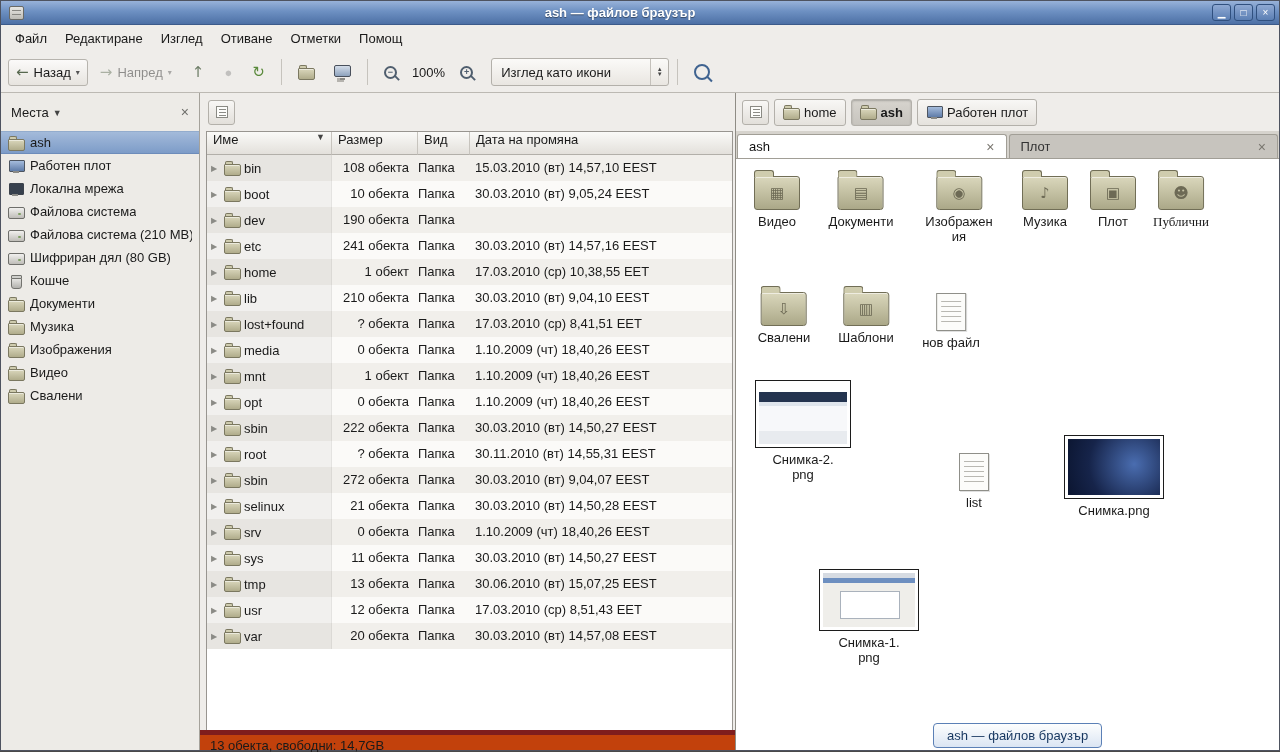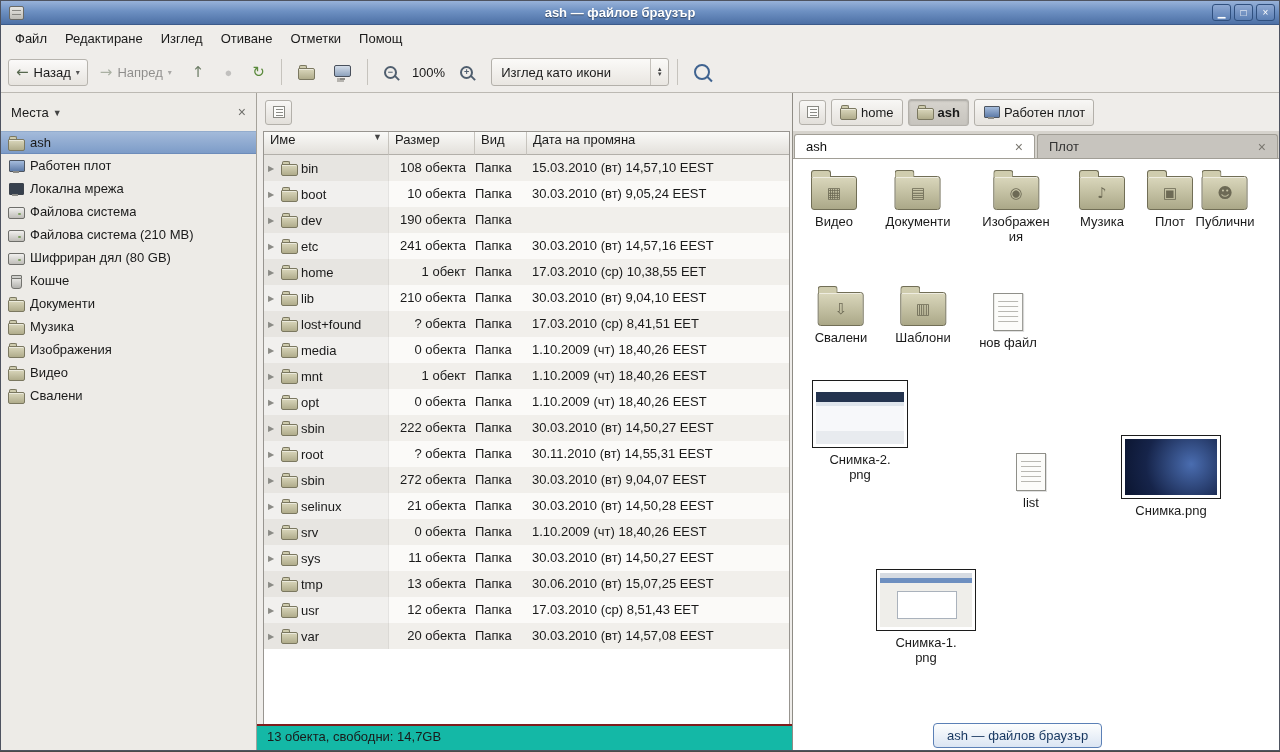--- a/index.html
+++ b/index.html
@@ -76,7 +76,7 @@
 .main{flex:1;display:flex;min-height:0}
 
 
-.sidebar{width:256px;flex:none;border-right:1px solid #a5a29b;background:#EDEBE7;display:flex;flex-direction:column}
+.sidebar{width:199px;flex:none;border-right:1px solid #a5a29b;background:#EDEBE7;display:flex;flex-direction:column}
 .side-header{height:38px;flex:none;display:flex;align-items:center;padding:0 10px;gap:4px}
 .side-caret{font-size:9px;color:#444;margin-top:2px}
 .side-close{margin-left:auto;color:#6e6e6a;font-size:14px;cursor:default}

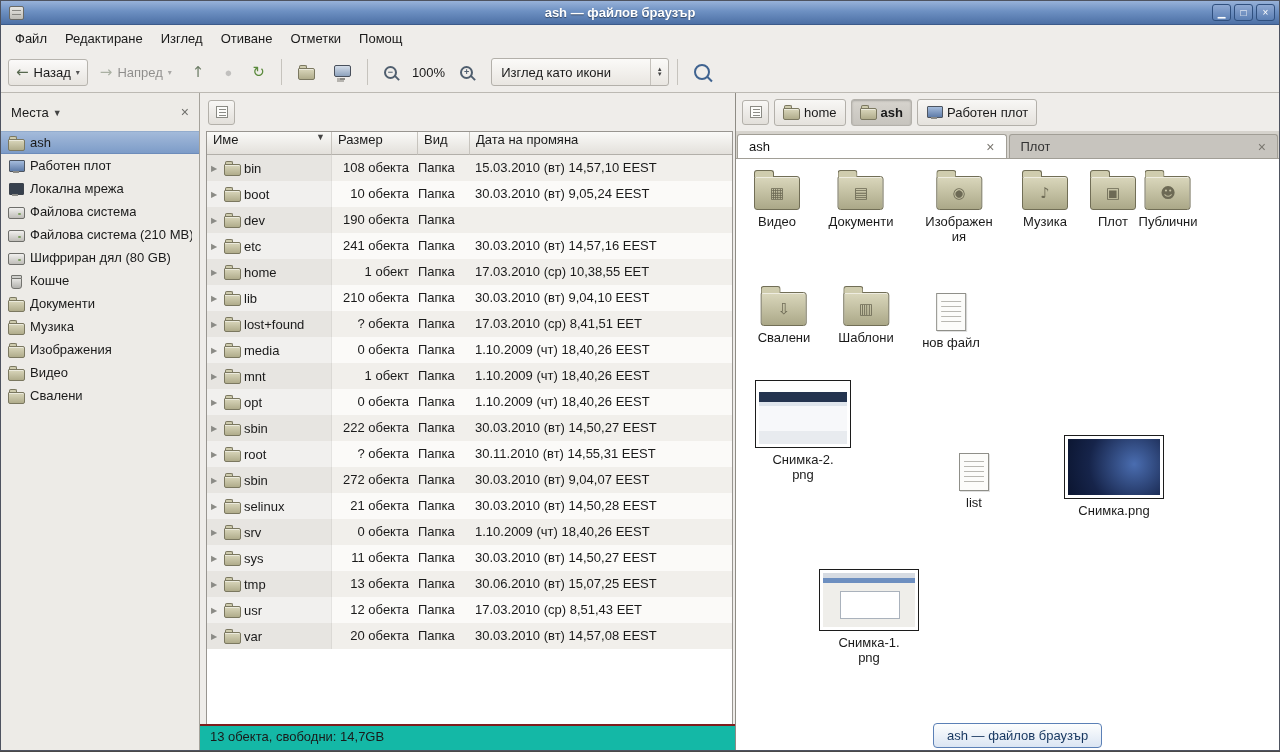--- a/index.html
+++ b/index.html
@@ -573,7 +573,7 @@
             </span>
             <span class="dlabel">Плот</span>
           </div>
-          <div class="ditem k-folder" style="left: 432px; top: 8px;">
+          <div class="ditem k-folder" style="left: 445px; top: 8px; font-family: Liberation Serif, serif;">
             <span class="bigicon">
               <span class="emblem e-public"></span>
             </span>

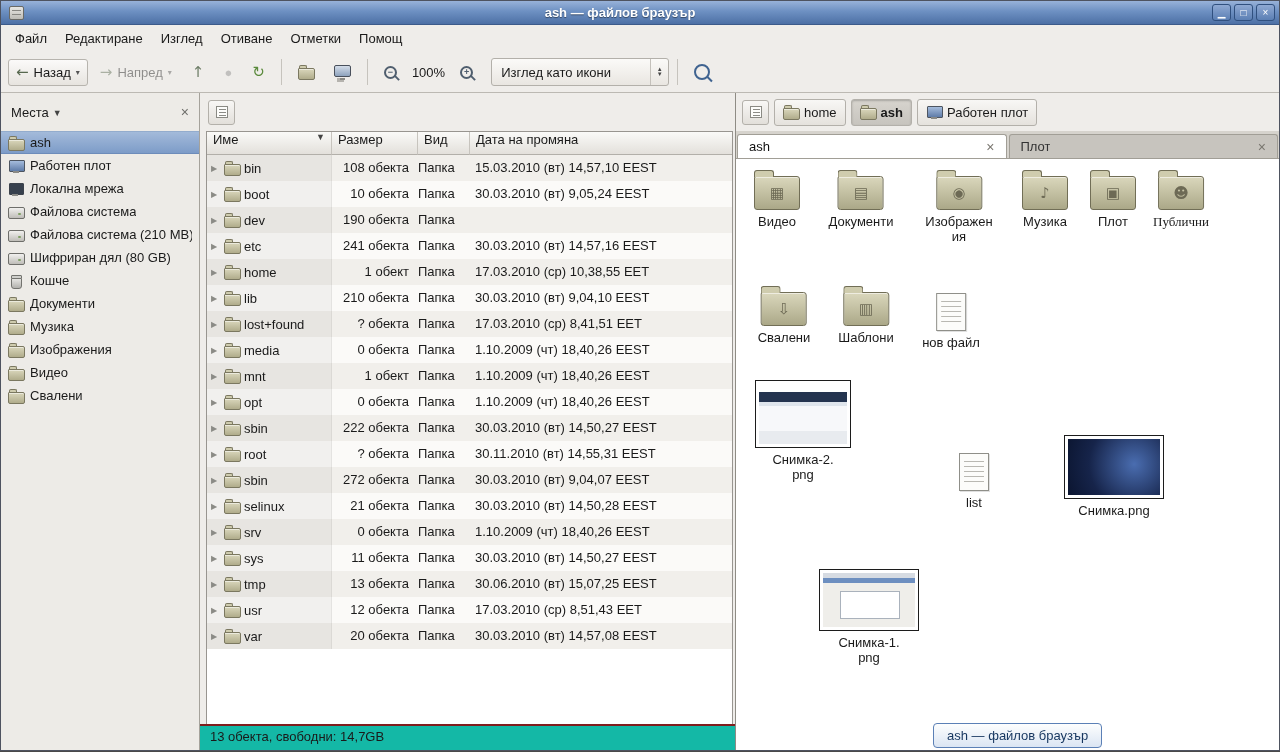--- a/index.html
+++ b/index.html
@@ -112,7 +112,7 @@
 .c-size{width:86px;line-height:26px;text-align:right;padding-right:9px;white-space:nowrap}
 .c-type{width:52px;line-height:26px;white-space:nowrap}
 .c-date{flex:1;line-height:26px;padding-left:5px;white-space:nowrap;overflow:hidden}
-.statusbar{height:26px;flex:none;border-top:2px solid #7f1d1d;background:#14b8a6;line-height:21px;padding-left:10px}
+.statusbar{height:20px;flex:none;border-top:5px solid #7f1d1d;background:#c2410c;line-height:21px;padding-left:10px}
 
 
 .rightpane{flex:1;min-width:0;display:flex;flex-direction:column;border-left:1px solid #8f8c85;background:#EFEDEA}

